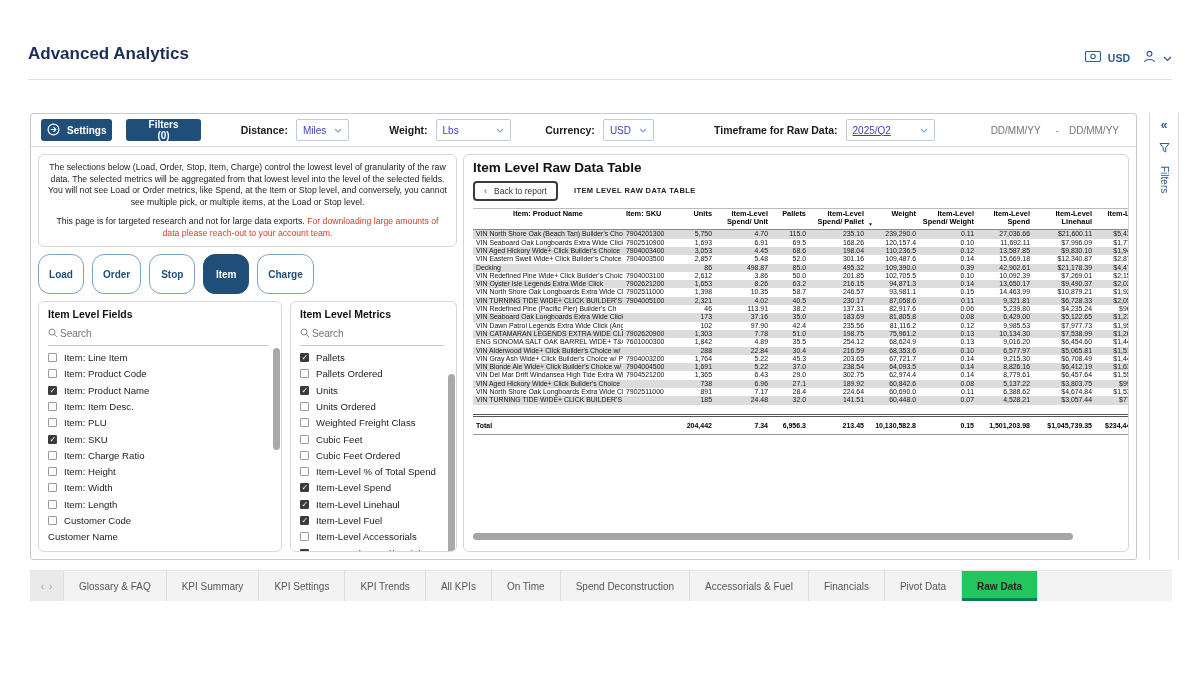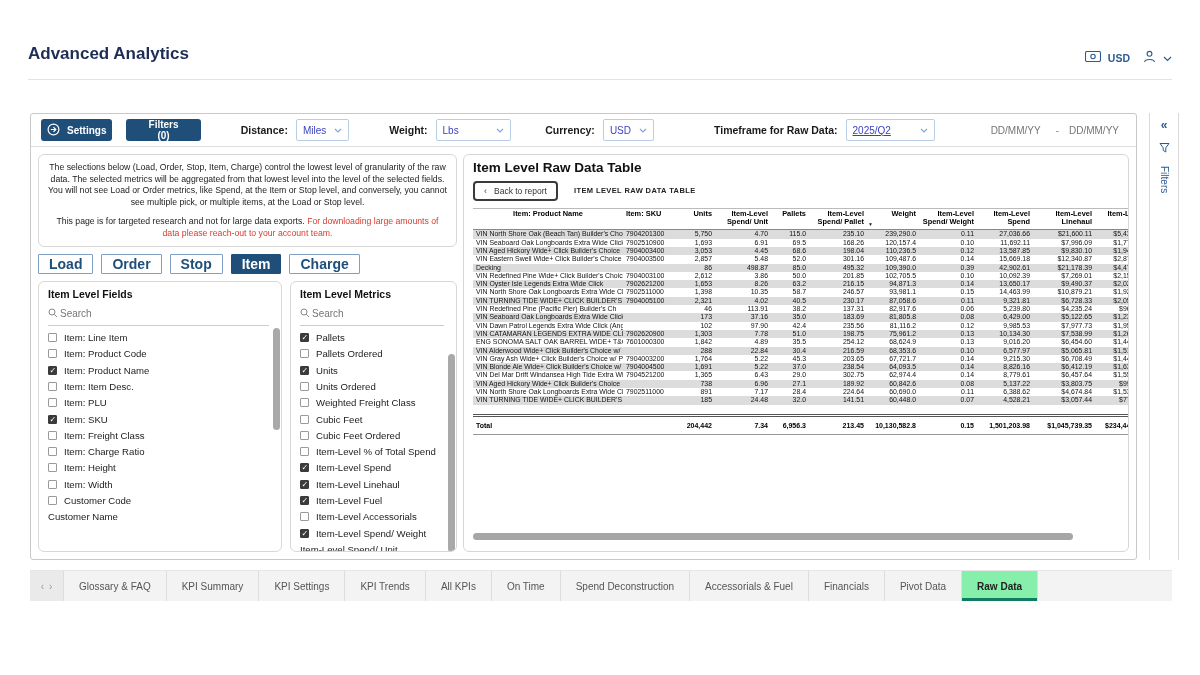--- a/index.html
+++ b/index.html
@@ -33,7 +33,7 @@
   .info-box p{margin:0;} .info-box p+p{margin-top:8px;}
   .info-red{color:#d93a2b;}
   .level-buttons{display:flex;gap:8px;margin-top:7px;}
-  .level-btn{min-width:46px;height:20px;border:1px solid #7da0c4;border-radius:1px;background:#fff;color:#1f4e79;font-size:14px;font-weight:600;font-family:inherit;padding:0 10px;cursor:pointer;}
+  .level-btn{min-width:46px;height:40px;border:1px solid #7da0c4;border-radius:12px;background:#fff;color:#1f4e79;font-size:10px;font-weight:600;font-family:inherit;padding:0 10px;cursor:pointer;}
   .level-btn.active{background:#1f4e79;color:#fff;border-color:#1f4e79;}
   .panels-row{display:flex;gap:8px;margin-top:7px;flex:1;min-height:0;}
   .list-panel{border:1px solid #d8d8d8;border-radius:6px;padding:5px 0 4px 9px;position:relative;box-sizing:border-box;overflow:hidden;background:#fff;}

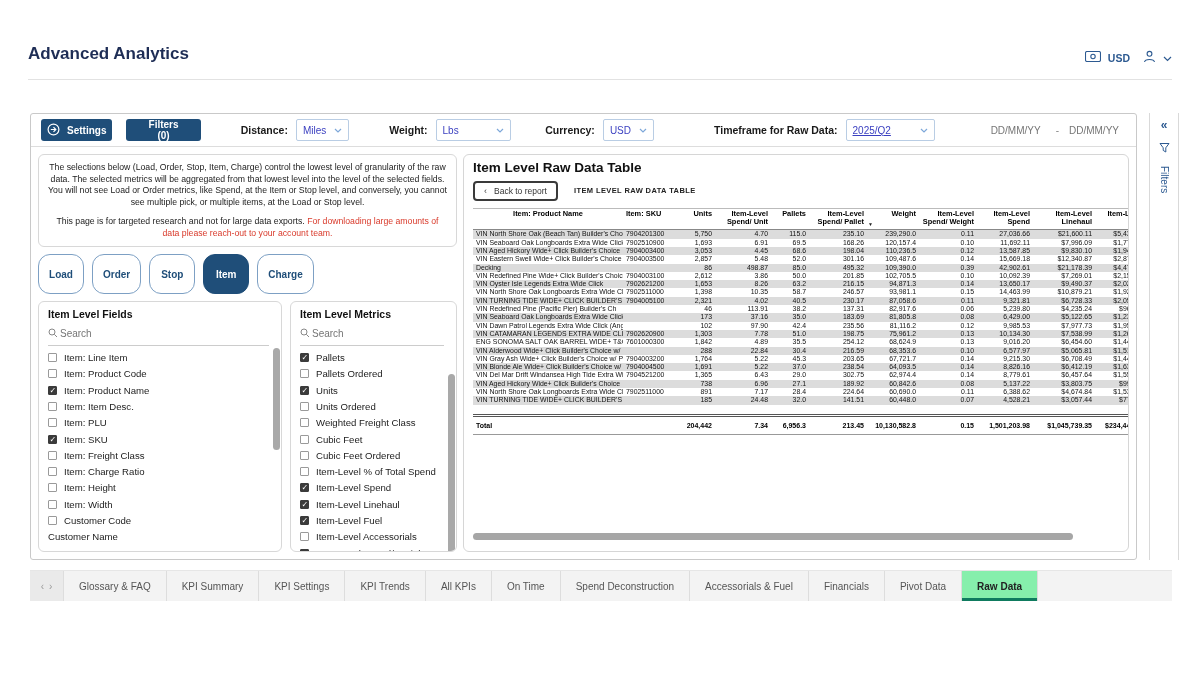--- a/index.html
+++ b/index.html
@@ -222,10 +222,6 @@
                 </div>
                 <div class="check-item">
                   <span class="cb"></span>
-                  <span class="cb-label">Item: Freight Class</span>
-                </div>
-                <div class="check-item">
-                  <span class="cb"></span>
                   <span class="cb-label">Item: Charge Ratio</span>
                 </div>
                 <div class="check-item">

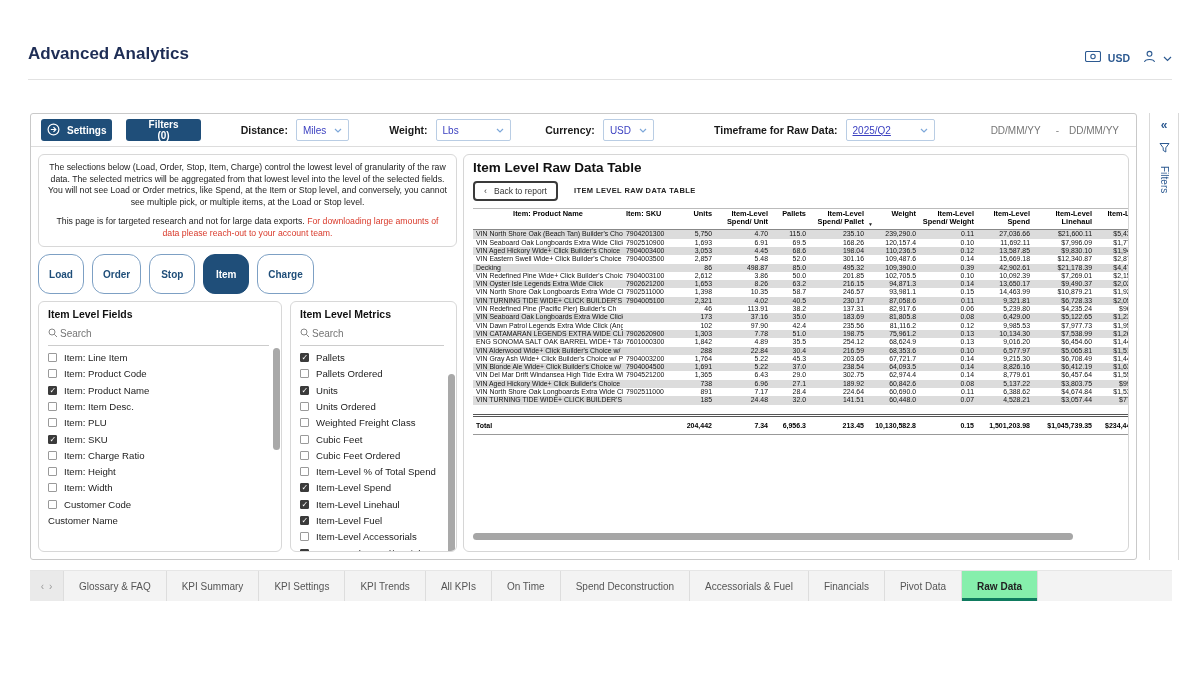--- a/index.html
+++ b/index.html
@@ -234,6 +234,10 @@
                 </div>
                 <div class="check-item">
                   <span class="cb"></span>
+                  <span class="cb-label">Item: Length</span>
+                </div>
+                <div class="check-item">
+                  <span class="cb"></span>
                   <span class="cb-label">Customer Code</span>
                 </div>
                 <div class="check-item">

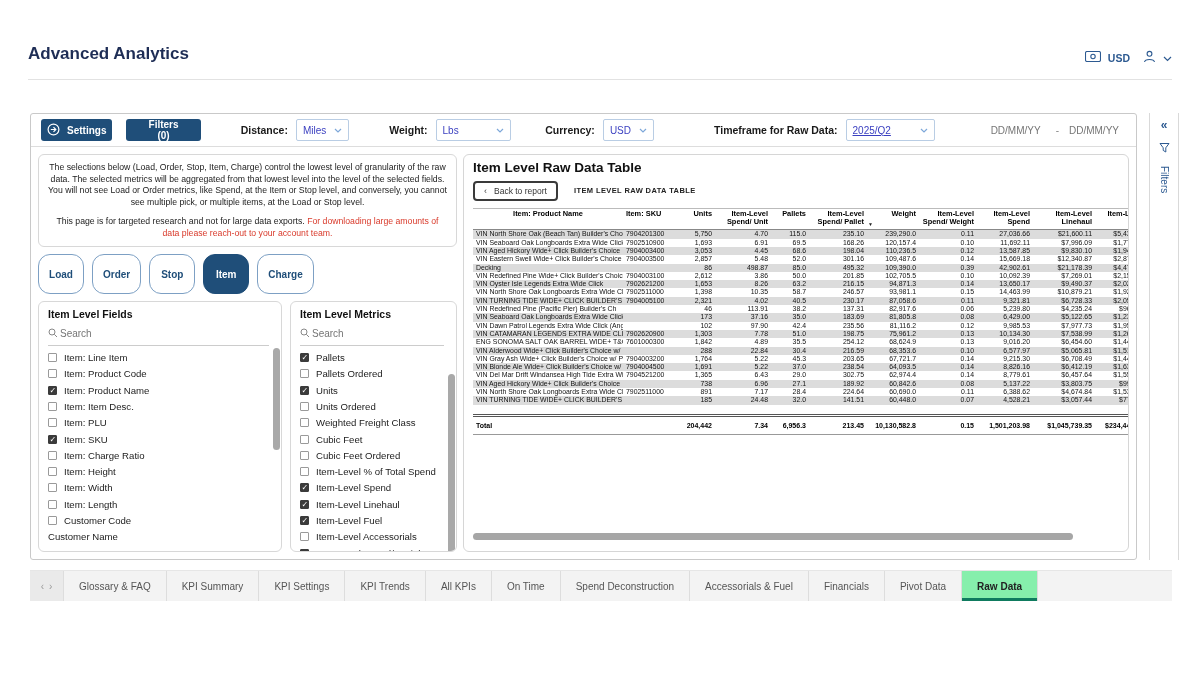--- a/index.html
+++ b/index.html
@@ -77,7 +77,7 @@
   .sheet-tabs{position:absolute;left:30px;right:28px;top:570px;height:31px;background:#f3f3f3;border-top:1px solid #e6e6e6;display:flex;align-items:stretch;box-sizing:border-box;}
   .tab-nav{width:33px;flex:0 0 33px;display:flex;align-items:center;justify-content:center;gap:5px;background:#eaeaea;color:#9a9a9a;font-size:10px;border-right:1px solid #ddd;cursor:pointer;}
   .sheet-tab{display:flex;align-items:center;padding:0 15px;font-size:10px;color:#555;border-right:1px solid #ddd;position:relative;white-space:nowrap;cursor:pointer;}
-  .sheet-tab.active{background:#86efac;color:#222;font-weight:700;}
+  .sheet-tab.active{background:#22c55e;color:#222;font-weight:700;}
   .sheet-tab.active::after{content:"";position:absolute;left:0;right:0;bottom:0;height:3px;background:#0f7b5f;}
 </style>
 </head>

